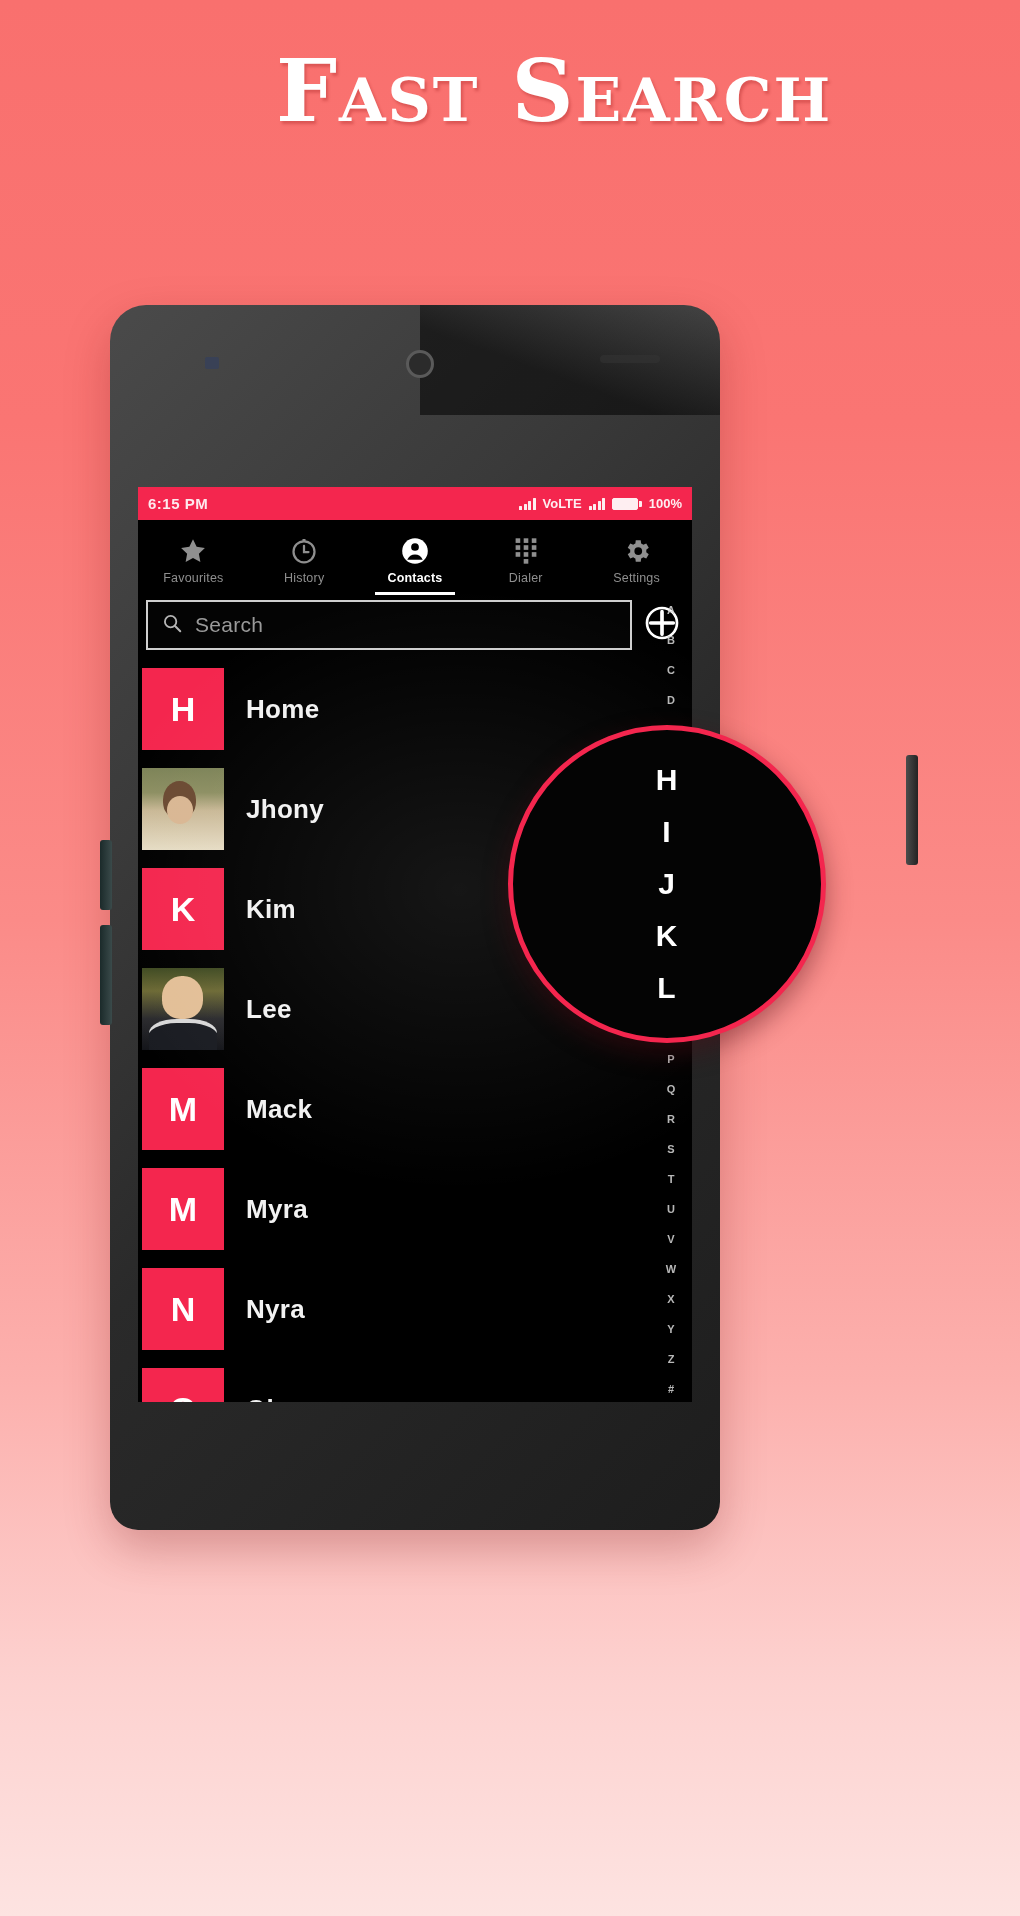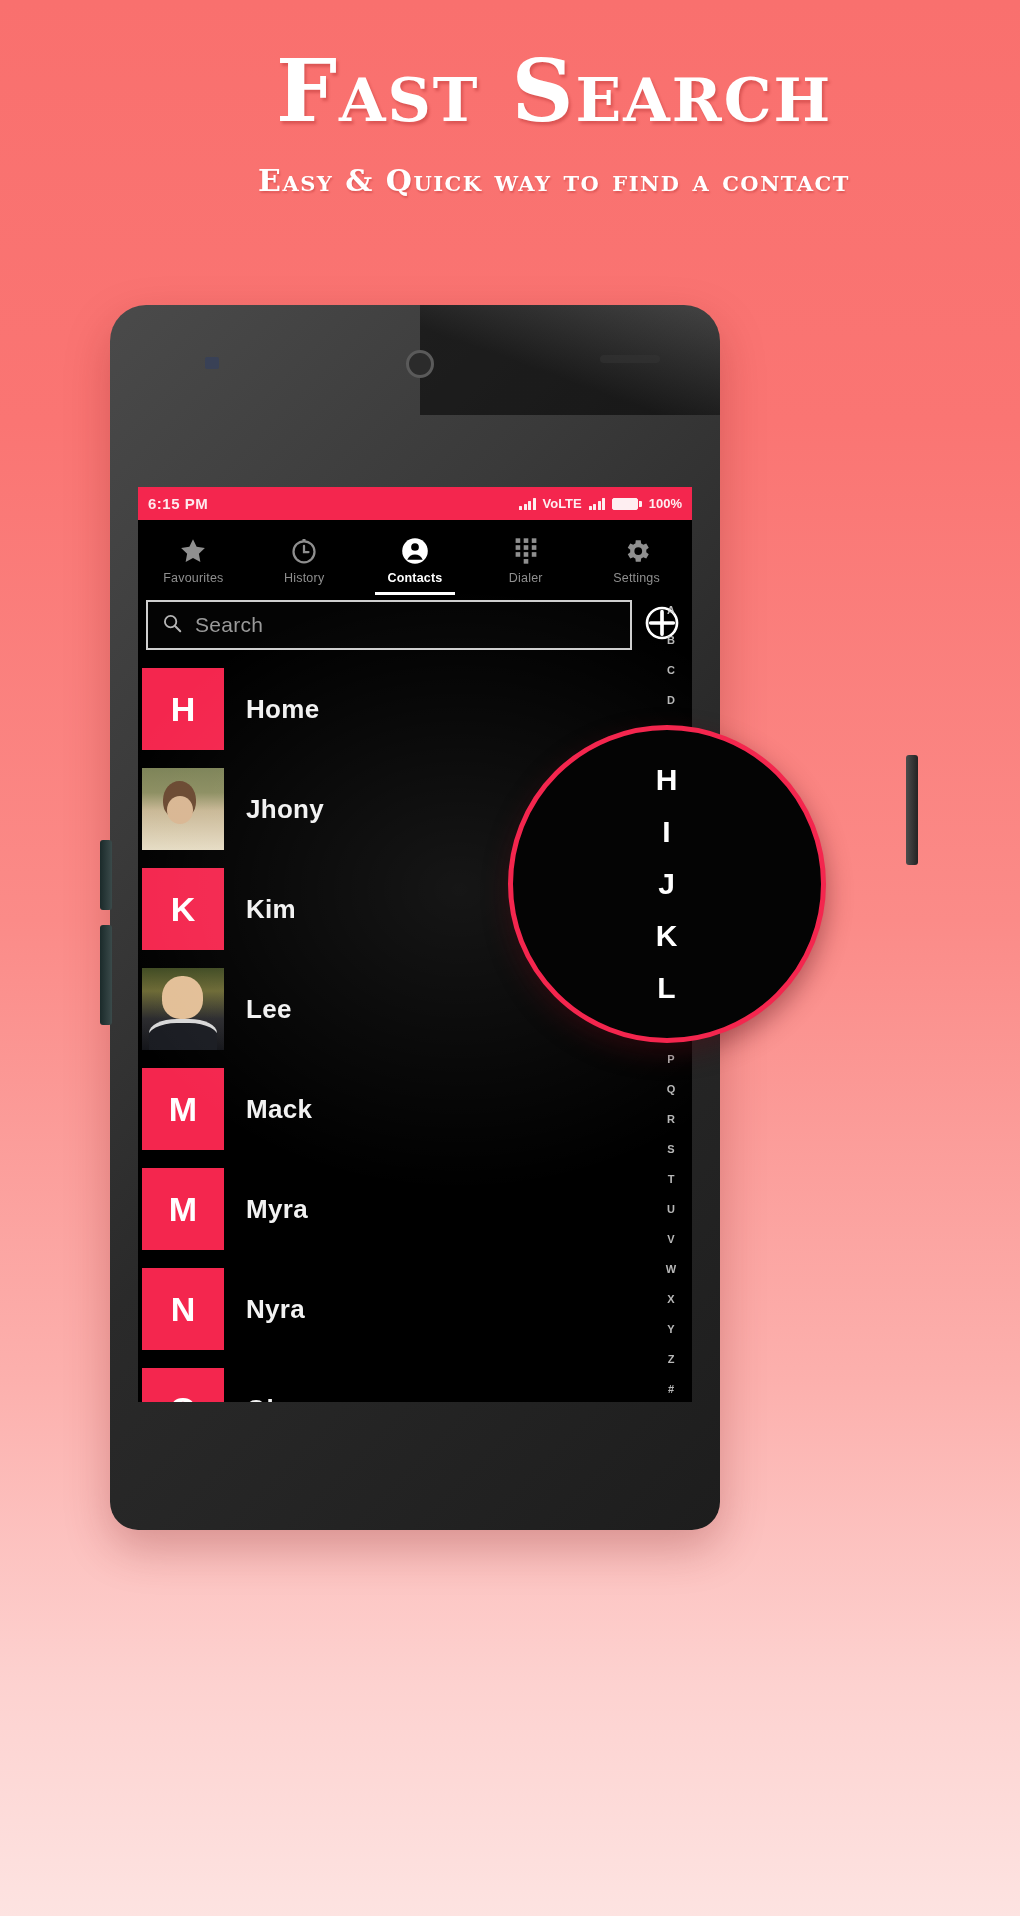--- a/index.html
+++ b/index.html
@@ -155,7 +155,6 @@
 <div class="header">
   <div class="title">Fast Search</div>
   <div class="subtitle">
-    <span class="l1">Easy &amp; Quick way to find a contact</span>
   </div>
 </div>
 

